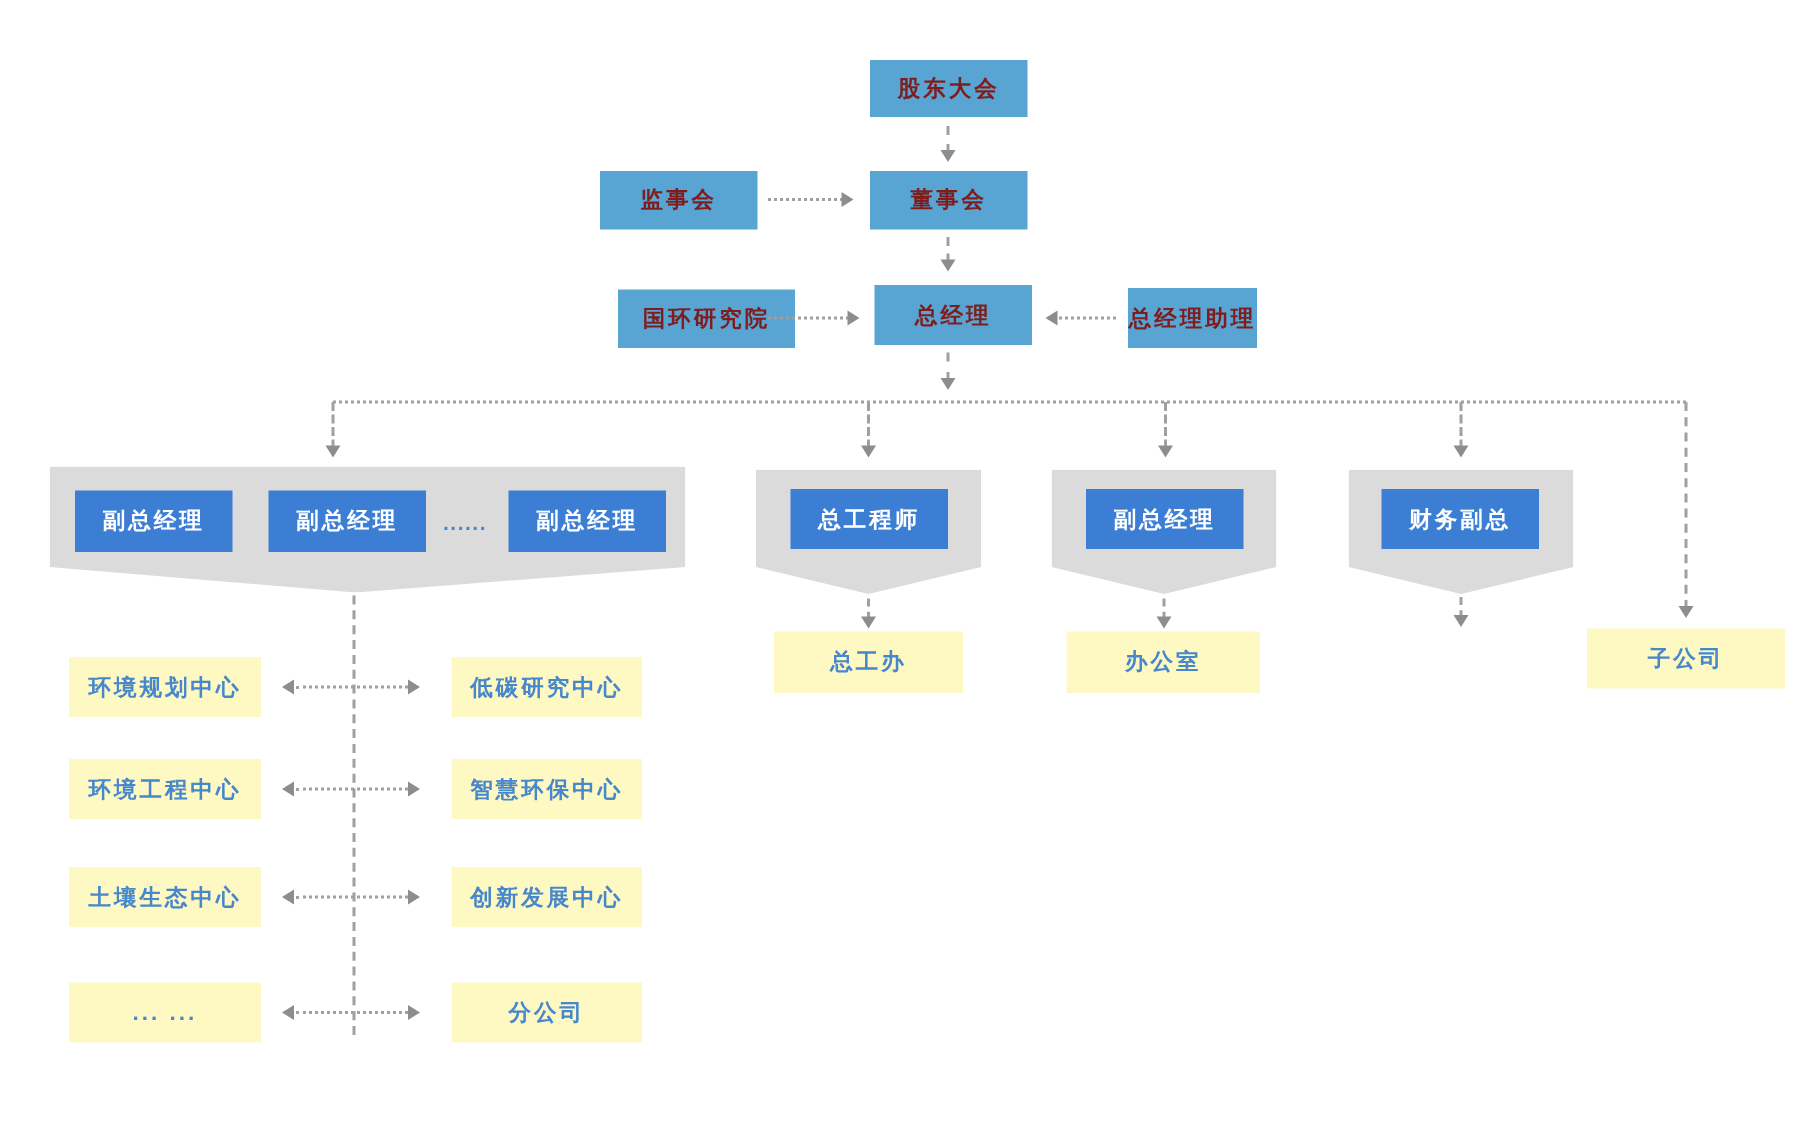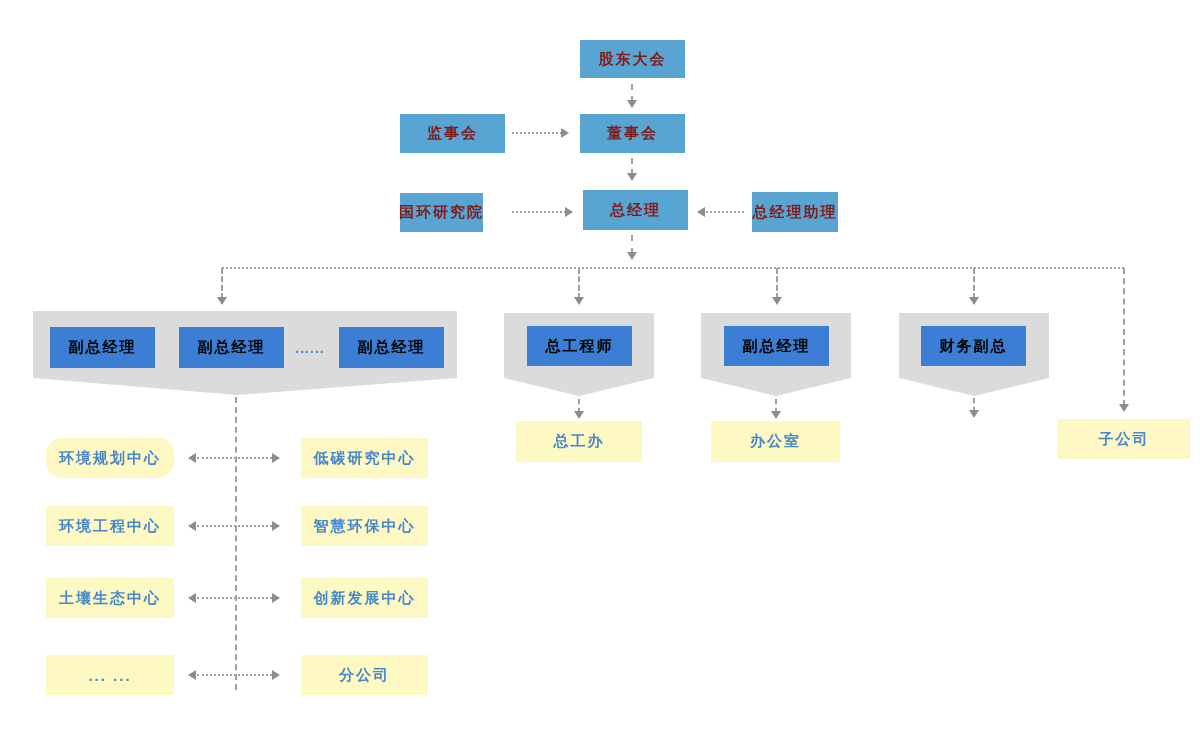--- a/index.html
+++ b/index.html
@@ -37,7 +37,7 @@
 
   <div class="node blue" style="left:580px;top:114px;width:105px;height:39px;">董事会</div>
 
-  <div class="node blue" style="left:400px;top:193px;width:83px;height:39px;">国环研究院</div>
+  <div class="node blue" style="left:412px;top:193px;width:118px;height:39px;">国环研究院</div>
 
   <div class="node blue" style="left:583px;top:190px;width:105px;height:40px;">总经理</div>
 

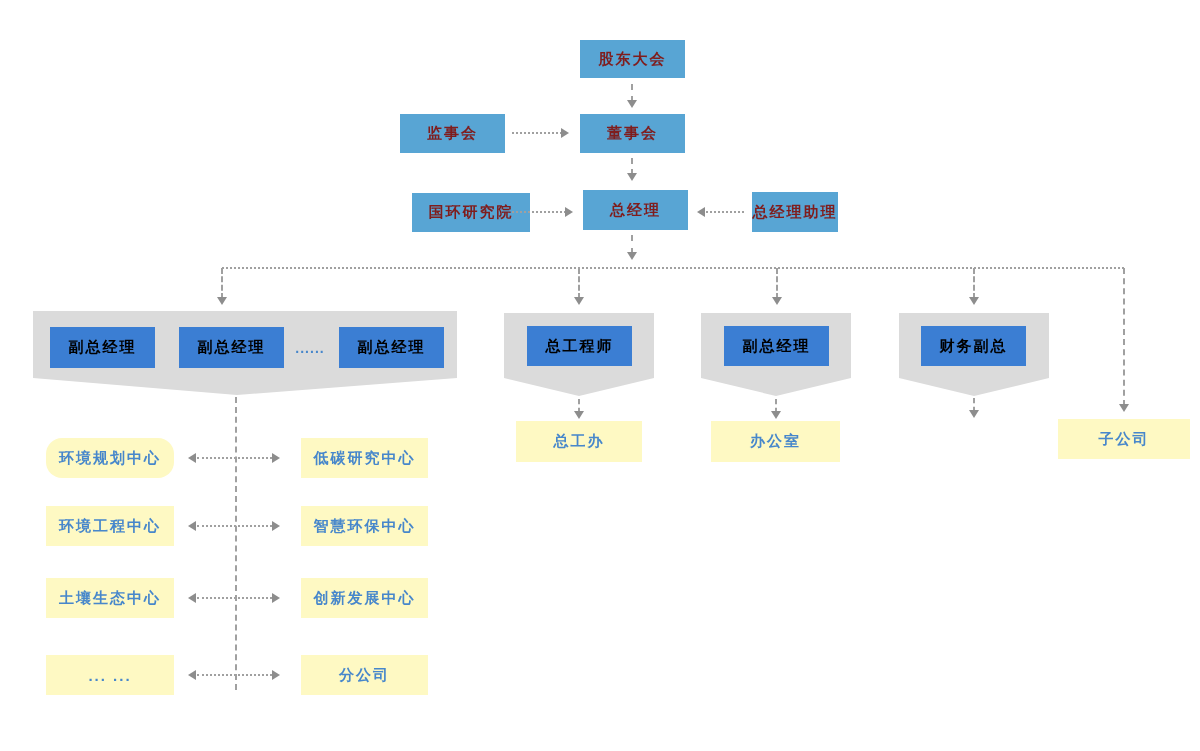--- a/index.html
+++ b/index.html
@@ -12,7 +12,7 @@
     font-weight:bold;font-size:15px;letter-spacing:2px;white-space:nowrap;
   }
   .blue{background:#58A5D4;color:#7f1d1d;}
-  .dark{background:#3B7ED3;color:#000000;}
+  .dark{background:#3B7ED3;color:#ffffff;}
   .gray{background:#fef9c3;color:#4787CB;}
   .banner{position:absolute;background:#DBDBDB;}
   .banner.big{clip-path:polygon(0 0,100% 0,100% 79.8%,48.1% 100%,0 79.8%);}

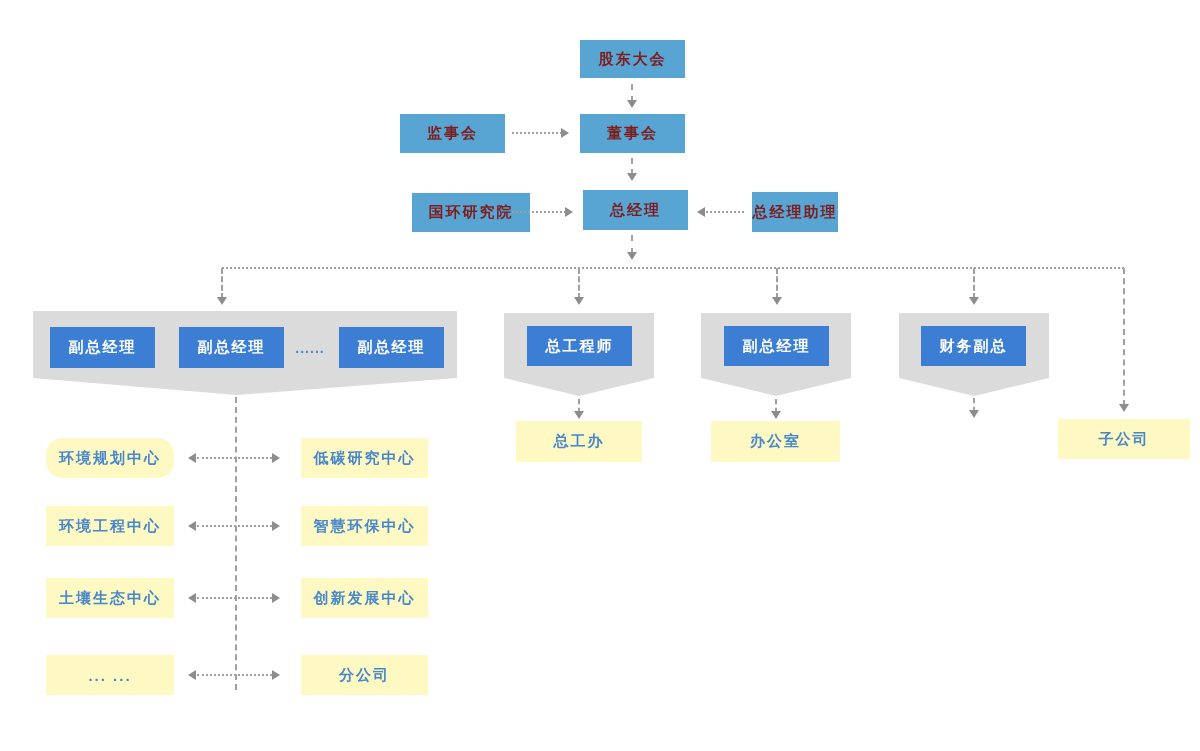--- a/index.html
+++ b/index.html
@@ -107,7 +107,7 @@
 
   <div class="vdash" style="left:235px;top:397px;height:293px;"></div>
 
-  <div class="node gray" style="left:46px;top:438px;width:128px;height:40px;border-radius:16px;">环境规划中心</div>
+  <div class="node gray" style="left:46px;top:438px;width:128px;height:40px;">环境规划中心</div>
   <div class="node gray" style="left:301px;top:438px;width:127px;height:40px;">低碳研究中心</div>
   <div class="ah ah-left" style="left:188px;top:453px;"></div>
   <div class="hdot" style="left:197px;top:457px;width:75px;"></div>

